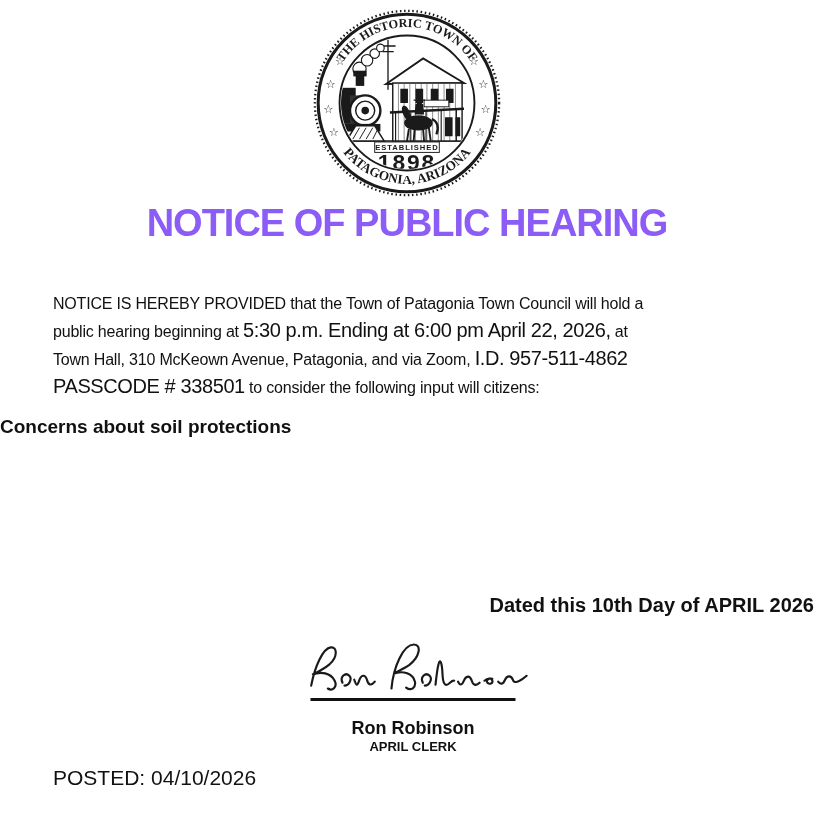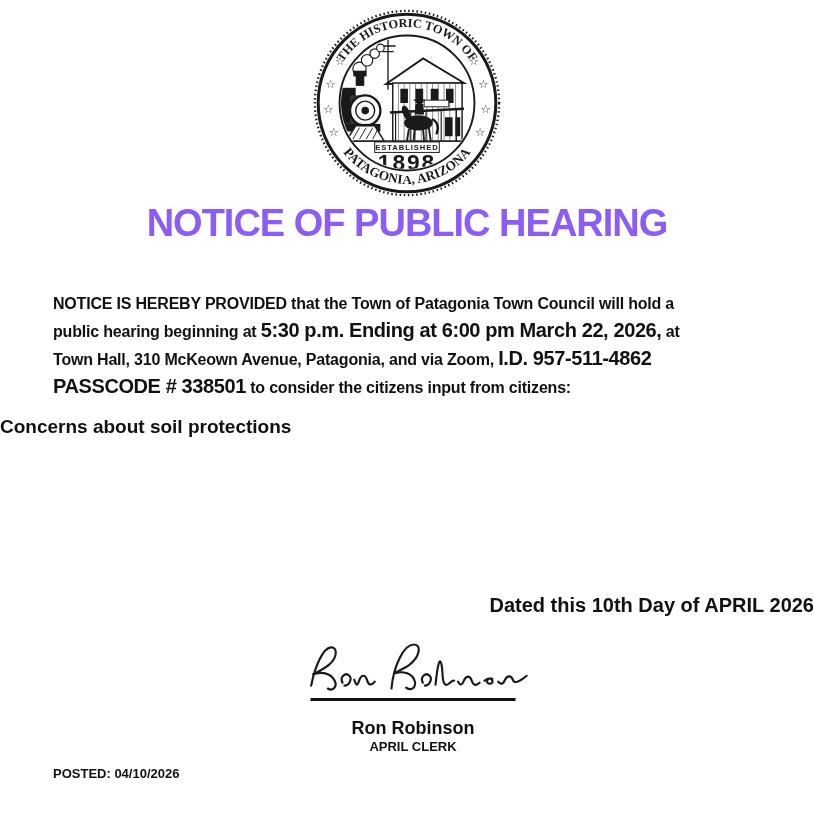--- a/index.html
+++ b/index.html
@@ -14,7 +14,7 @@
   .title{position:absolute;top:202px;left:0;width:100%;text-align:center;
          font-weight:bold;font-size:38px;letter-spacing:-1px;}
 
-  .para1{position:absolute;top:290px;left:53px;width:732px;font-weight:bold;
+  .para1{position:absolute;top:290px;left:53px;width:732px;font-weight:normal;
          font-size:16px;line-height:27px;letter-spacing:-0.2px;white-space:pre-line;}
   .para1 .big{font-size:20px;letter-spacing:-0.4px;}
 

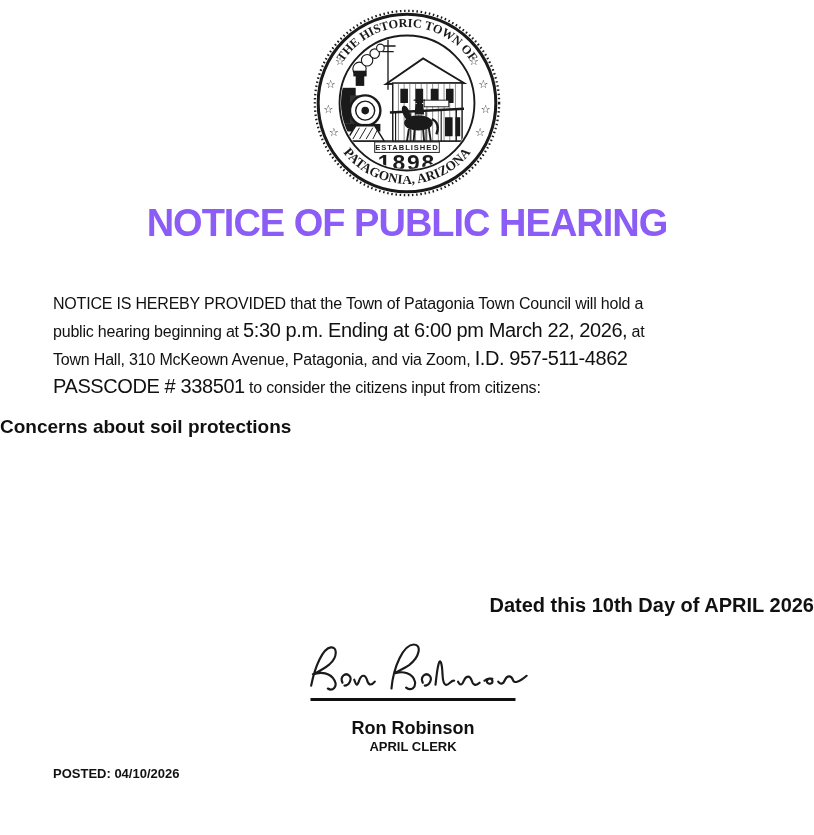--- a/index.html
+++ b/index.html
@@ -128,7 +128,7 @@
   <div class="title" style="color: #8b5cf6;">NOTICE OF PUBLIC HEARING</div>
 
   <div class="para1"><span>NOTICE IS HEREBY PROVIDED that the Town of Patagonia Town Council will hold a
-public hearing beginning at </span><span class="big">5:30 p.m. Ending at 6:00 pm March 22, 2026,</span><span> at
+public hearing beginning at </span><span class="big">5:30 p.m. Ending at 6:00 pm April 22, 2026,</span><span> at
 Town Hall, 310 McKeown Avenue, Patagonia, and via Zoom, </span><span class="big">I.D. 957-511-4862
 PASSCODE # 338501</span><span> to consider the citizens input from citizens:</span></div>
 

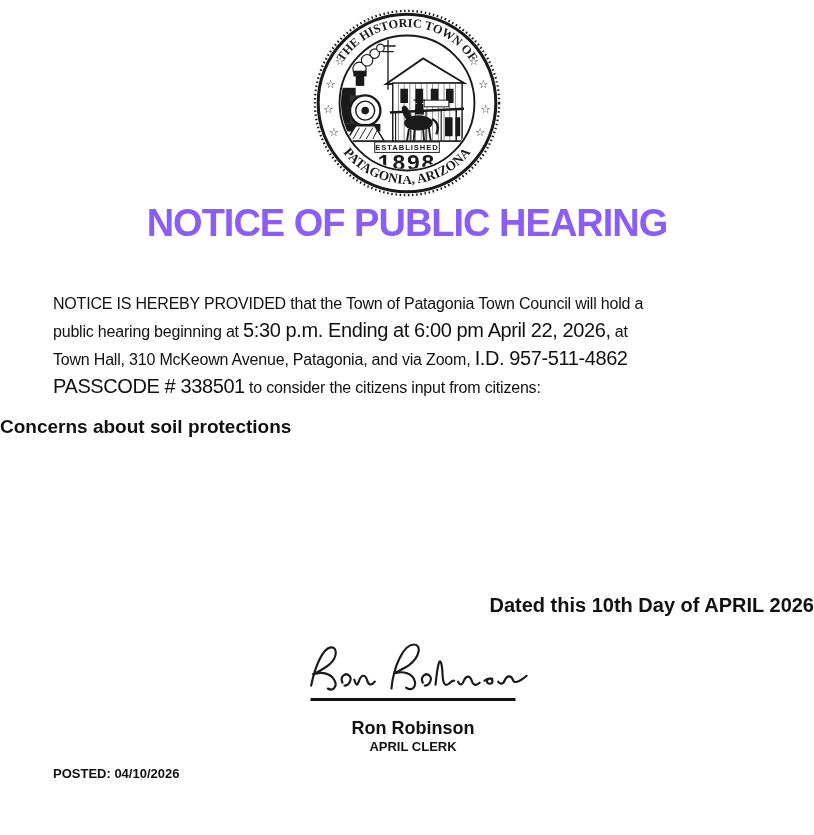--- a/index.html
+++ b/index.html
@@ -130,7 +130,7 @@
   <div class="para1"><span>NOTICE IS HEREBY PROVIDED that the Town of Patagonia Town Council will hold a
 public hearing beginning at </span><span class="big">5:30 p.m. Ending at 6:00 pm April 22, 2026,</span><span> at
 Town Hall, 310 McKeown Avenue, Patagonia, and via Zoom, </span><span class="big">I.D. 957-511-4862
-PASSCODE # 338501</span><span> to consider the citizens input from citizens:</span></div>
+PASSCODE # 338501</span><span> to consider the following input will citizens:</span></div>
 
   <div class="subject">Concerns about soil protections</div>
 

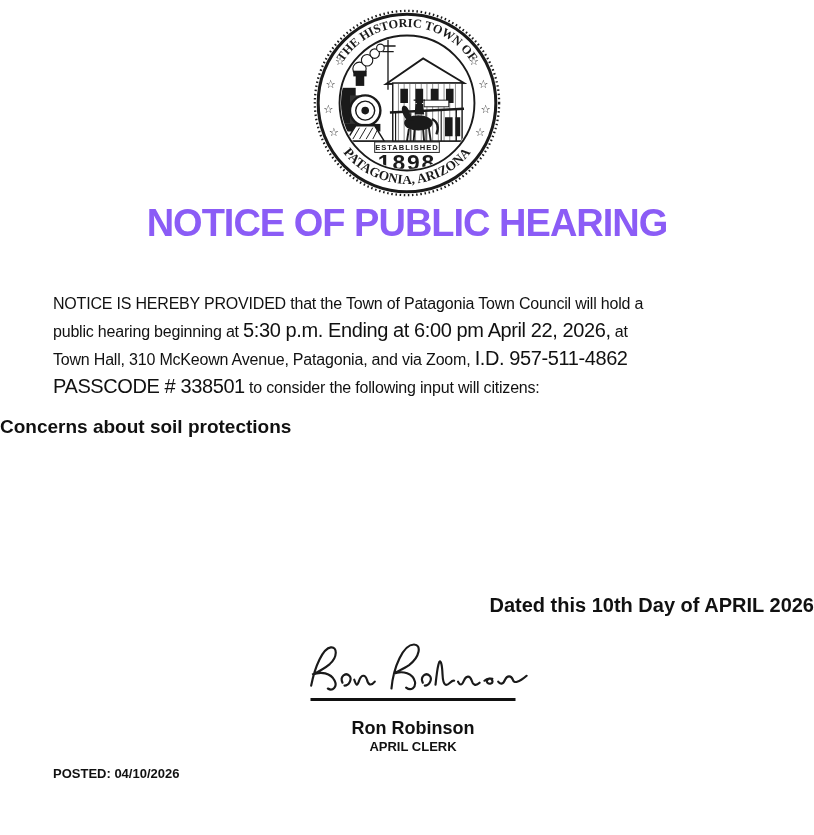--- a/index.html
+++ b/index.html
@@ -34,7 +34,7 @@
   .sig-name{font-weight:bold;font-size:18px;line-height:22px;margin-top:16px;}
   .sig-role{font-weight:bold;font-size:13px;line-height:15px;}
 
-  .posted{position:absolute;top:766px;left:53px;font-weight:bold;font-size:13px;}
+  .posted{position:absolute;top:766px;left:53px;font-weight:normal;font-size:21px;}
 </style>
 </head>
 <body>

